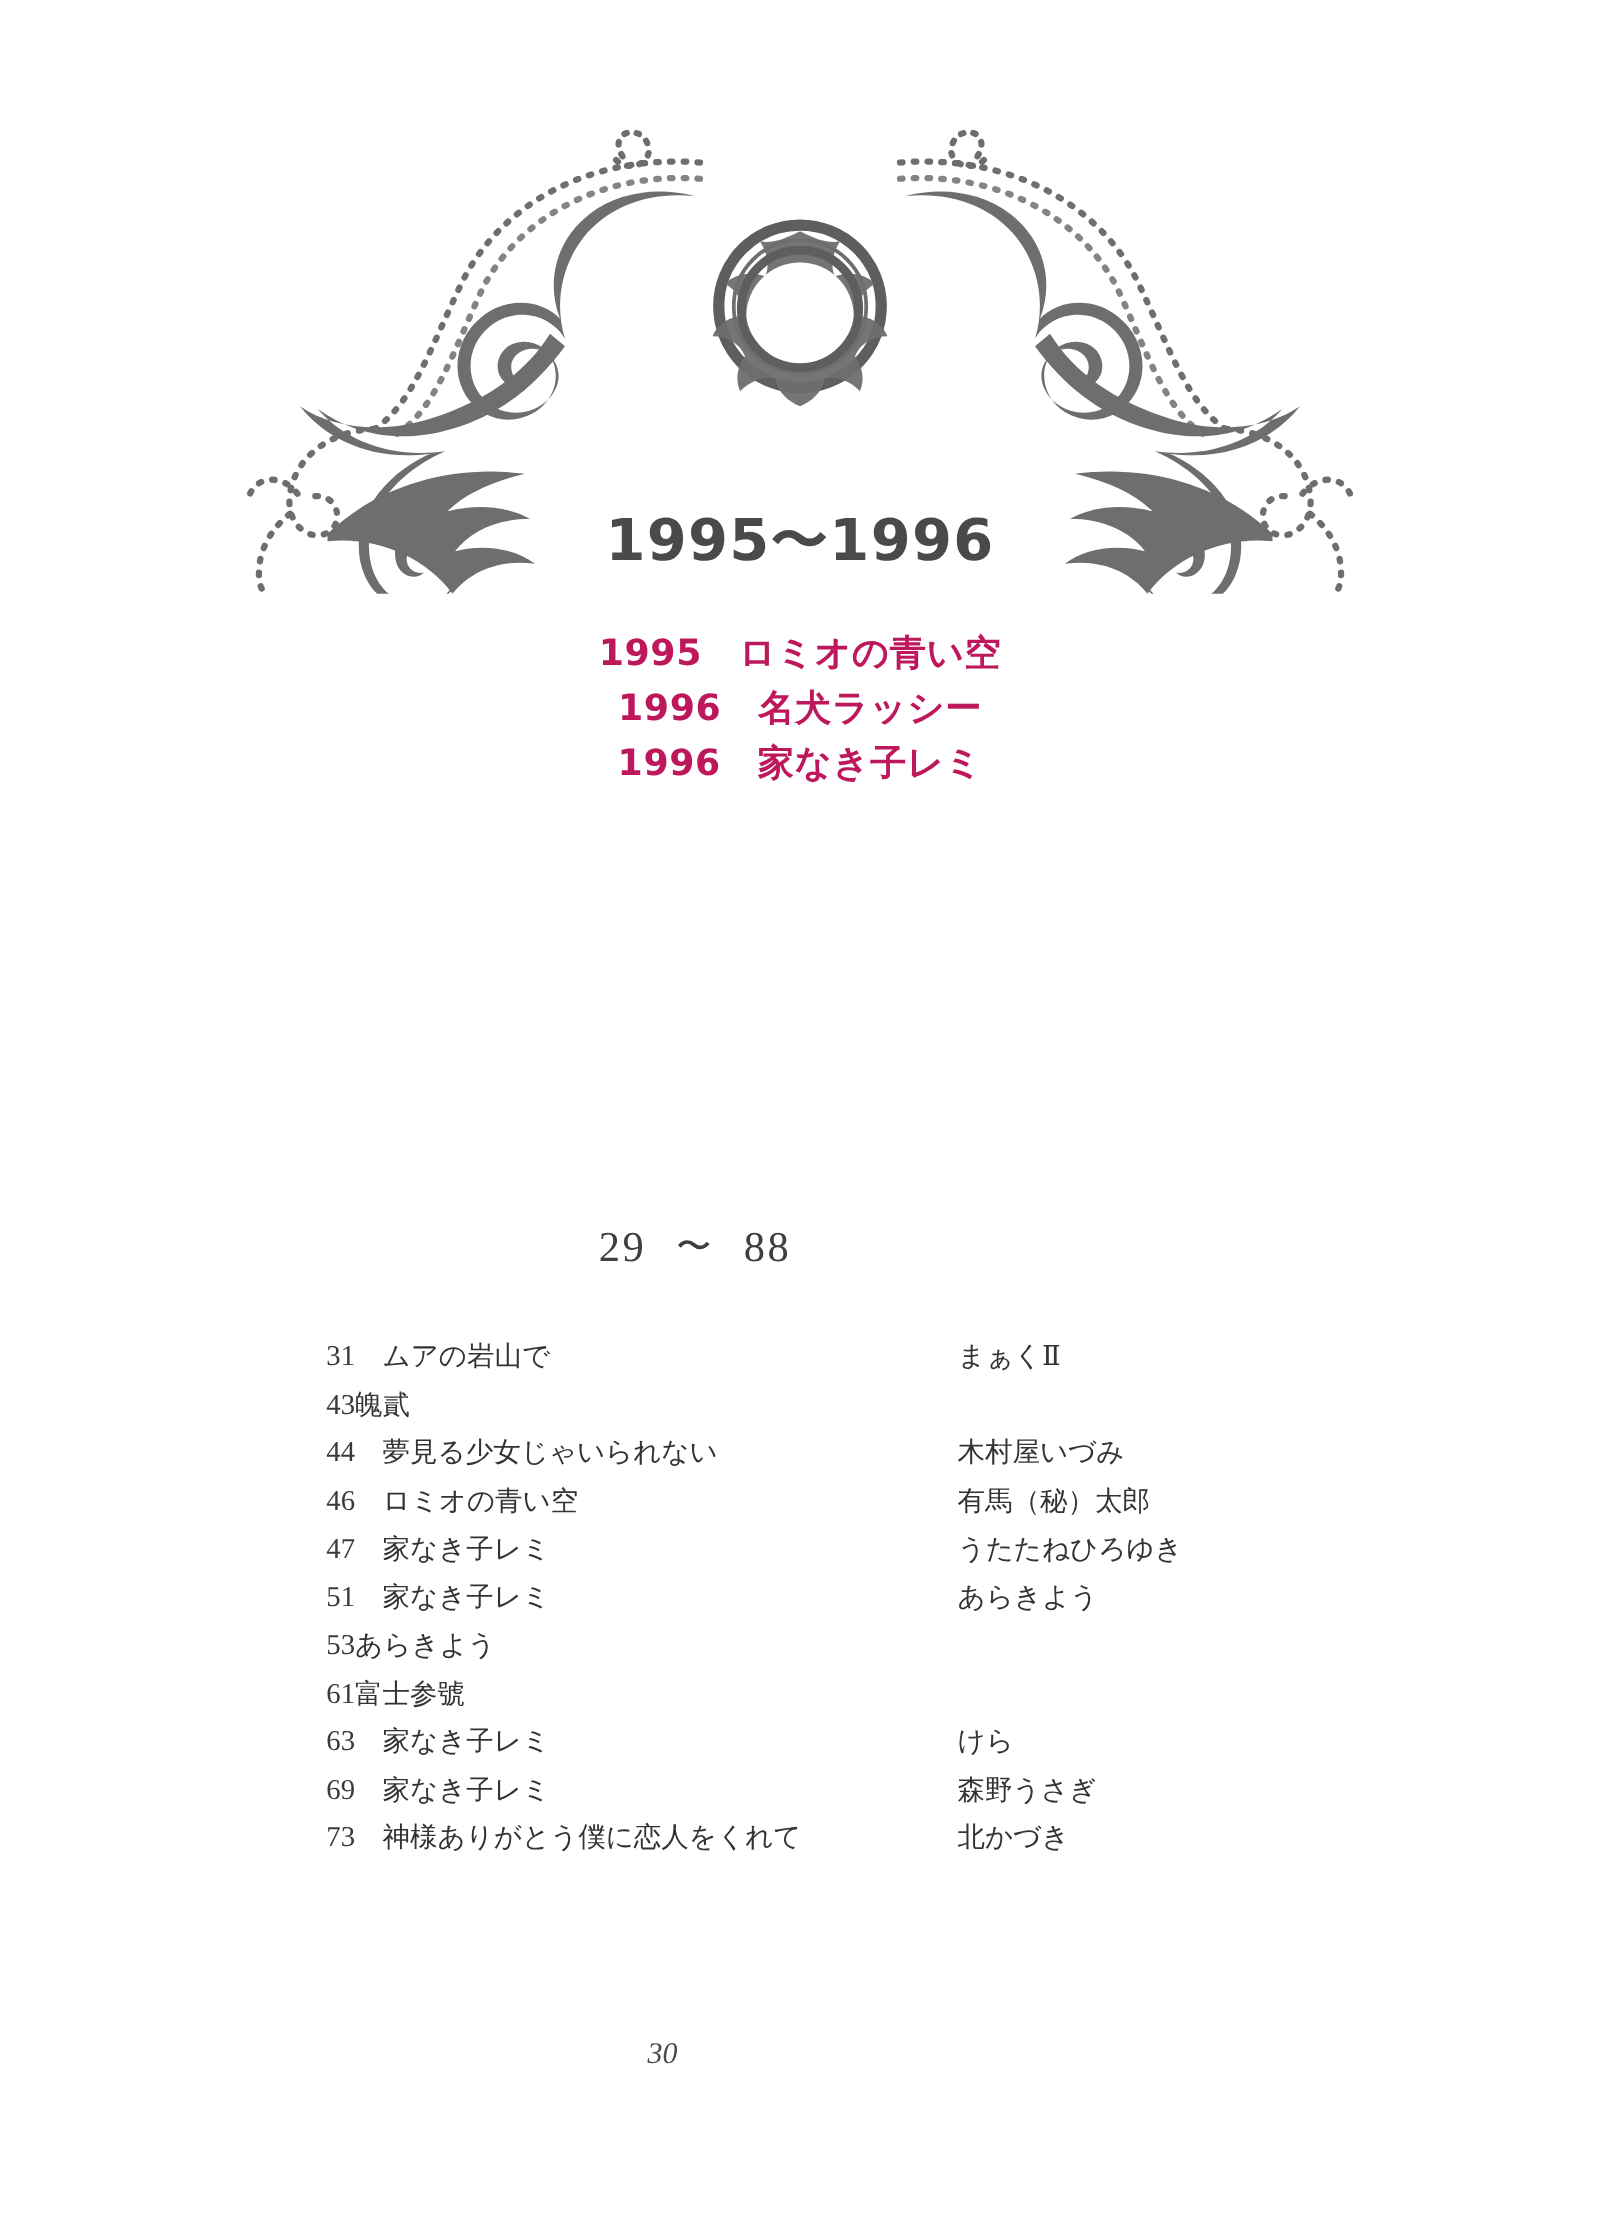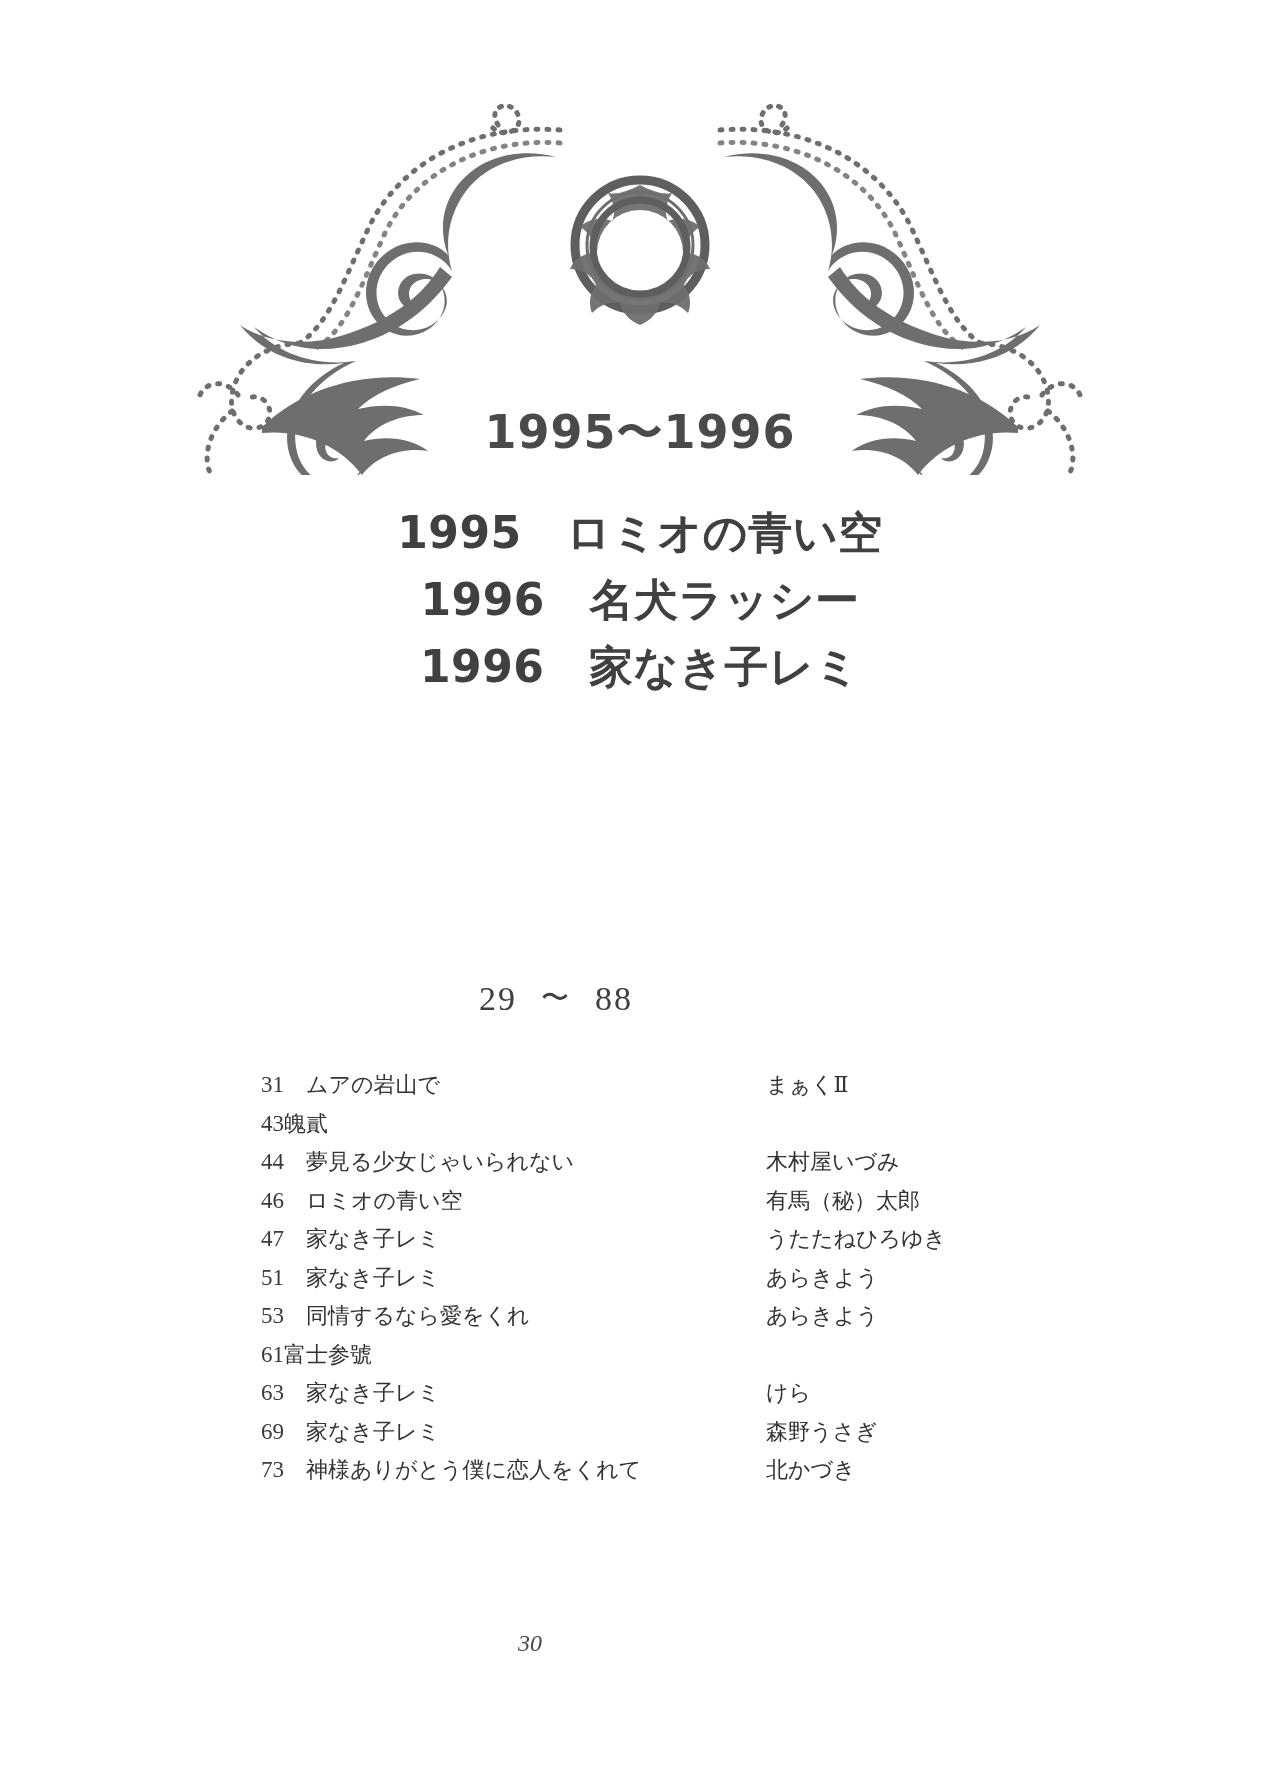--- a/index.html
+++ b/index.html
@@ -54,9 +54,9 @@
   .work-line {
     font-family: "DejaVu Sans", sans-serif;
     font-weight: bold;
-    font-size: 44px;
+    font-size: 29px;
     line-height: 1.52;
-    color: #404040;
+    color: #be185d;
     white-space: pre;
     letter-spacing: 0.5px;
   }

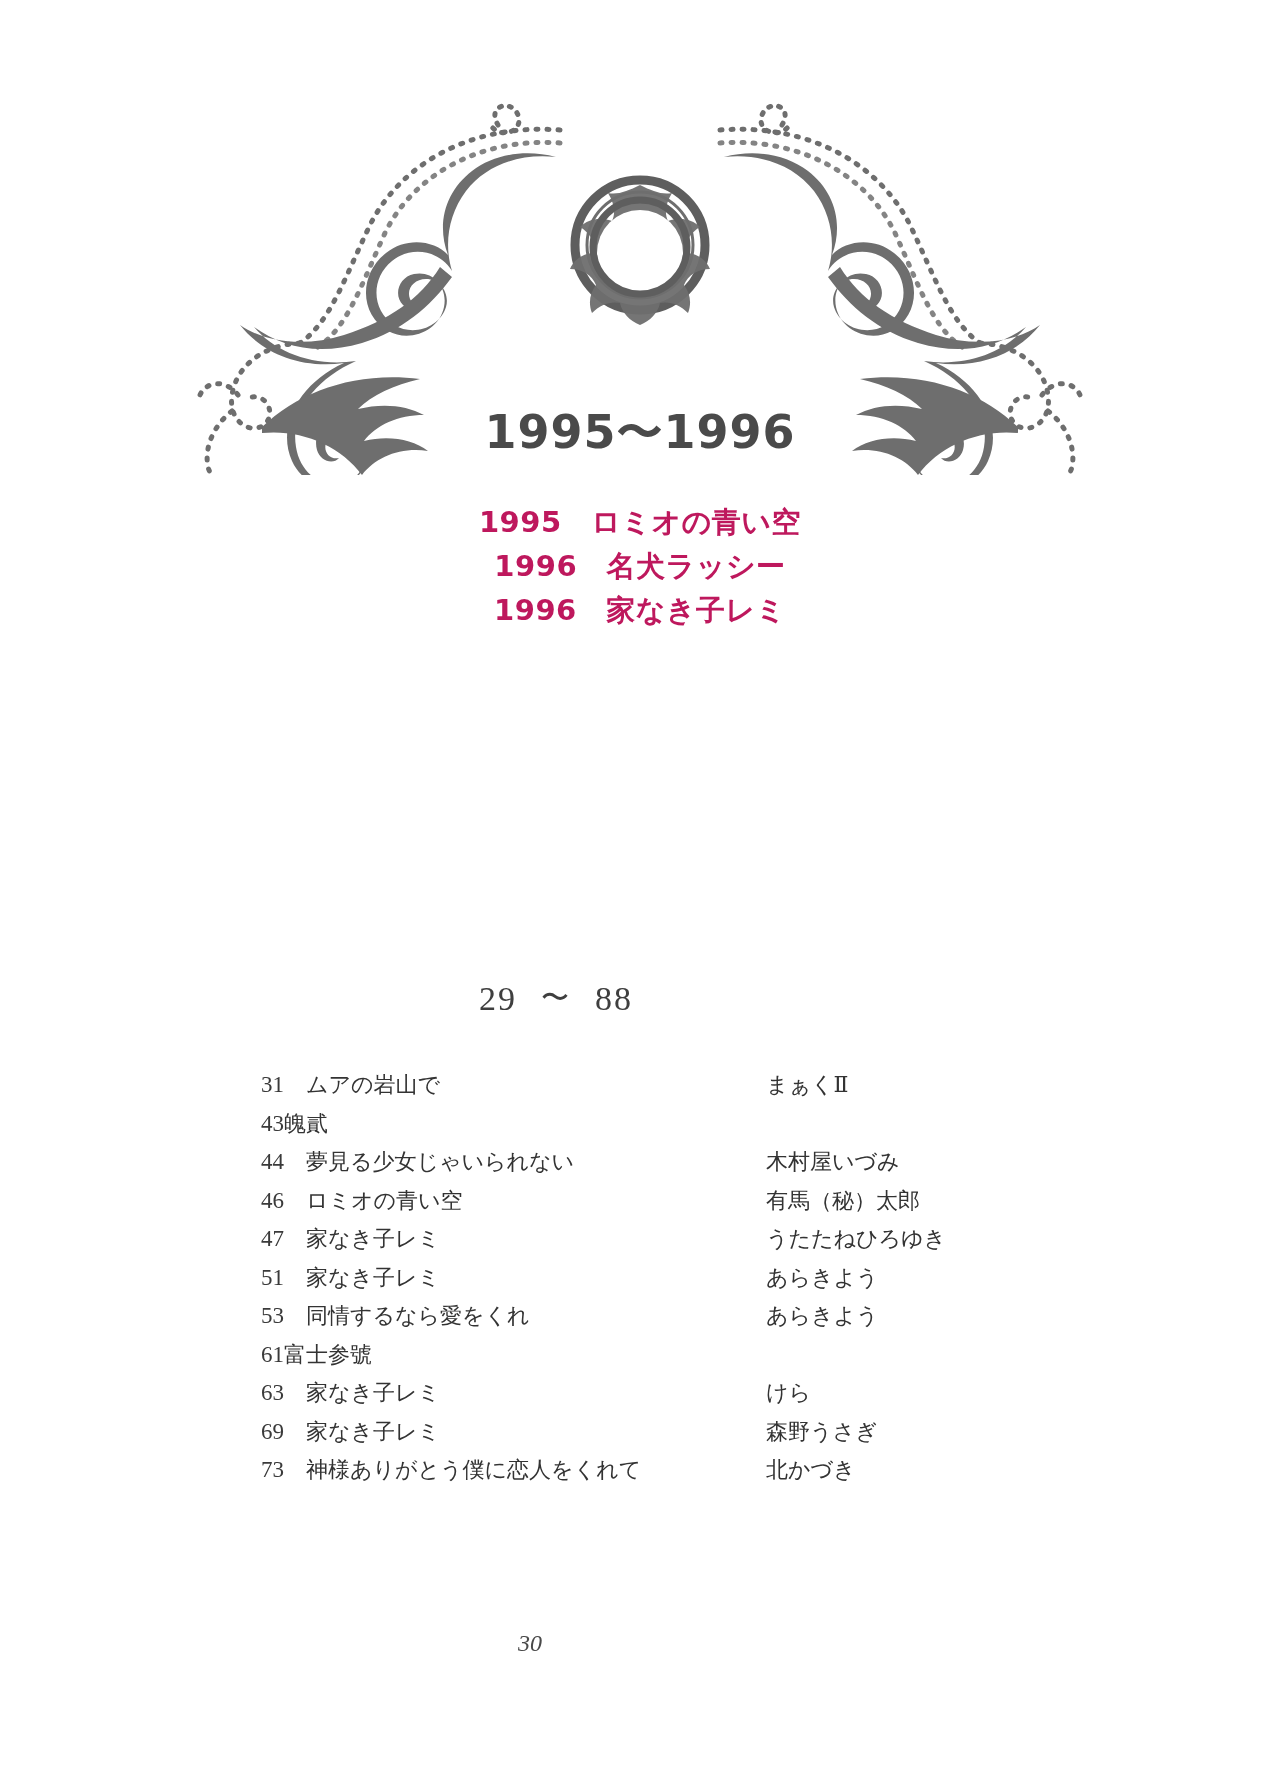--- a/index.html
+++ b/index.html
@@ -336,7 +336,6 @@
 
   <div class="toc-row">
     <span class="toc-page">53</span>
-    <span class="toc-title">同情するなら愛をくれ</span>
     <span class="toc-author">あらきよう</span>
   </div>
 

